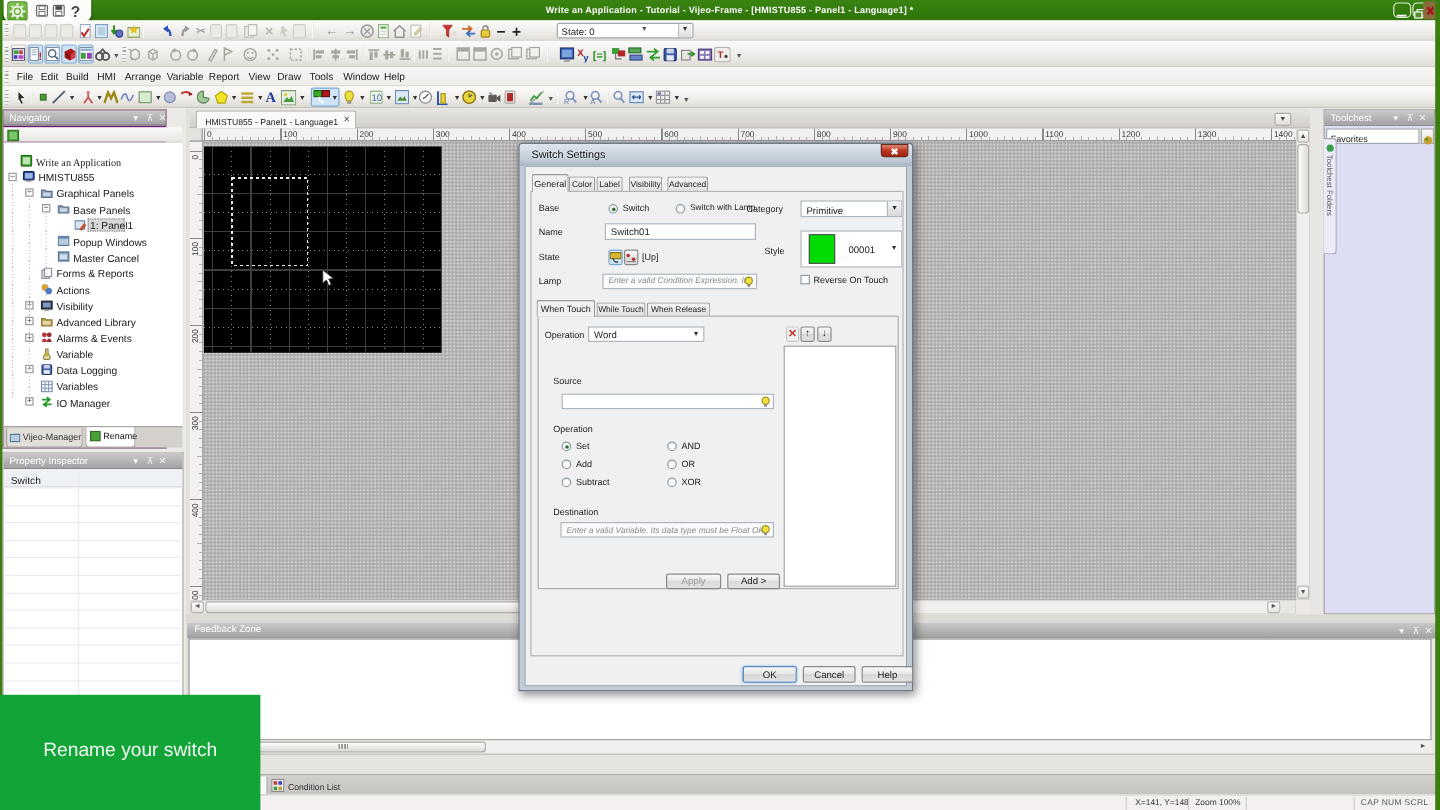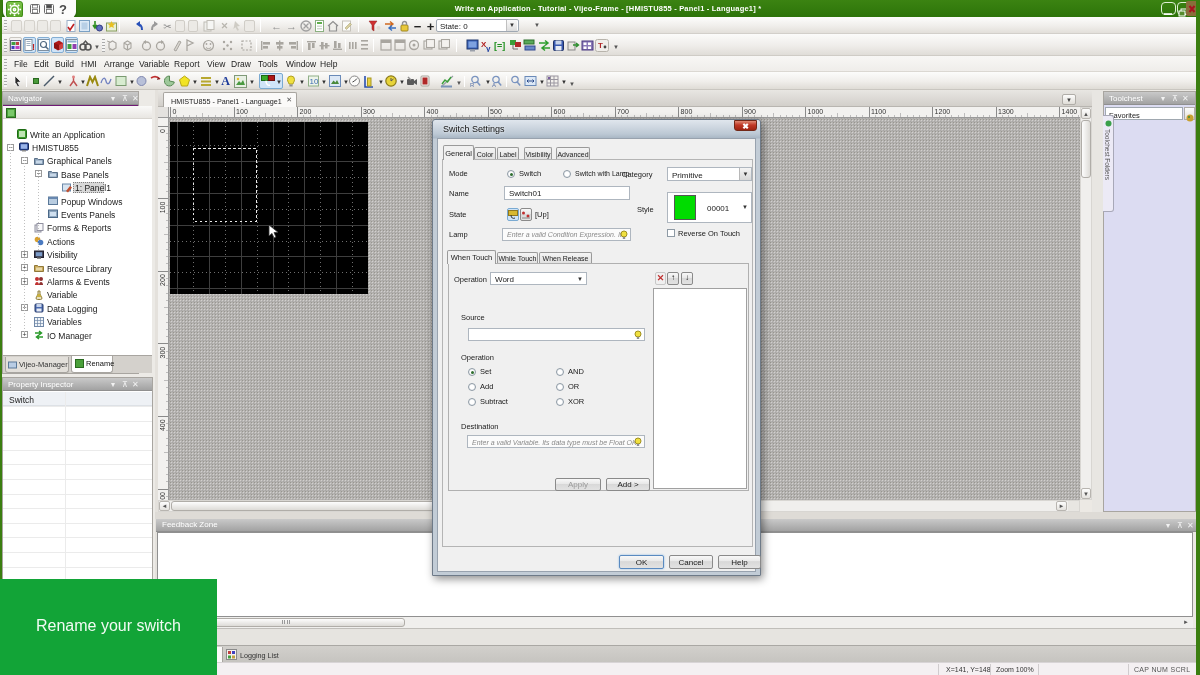--- a/index.html
+++ b/index.html
@@ -185,7 +185,7 @@
 <div class="ic" style="left:425px;top:20px;width:11px;height:12px;">
     <span style="color:#222;font-size:13px;font-weight:bold;">+</span>
   </div>
-<div class="inp" style="left:436px;top:19px;width:83px;height:13px;border-color:#9fa8b2;border-radius:2px;">
+<div class="inp" style="left:464px;top:19px;width:114px;height:13px;border-color:#9fa8b2;border-radius:2px;">
     <span style="position:absolute;left:3px;top:2px;">State: 0</span>
     <span style="position:absolute;right:1px;top:0;width:11px;height:11px;background:linear-gradient(#fafafa,#dcdcdc);border-left:1px solid #c0c0c0;font-size:6px;text-align:center;line-height:11px;color:#333;">▼</span>
   </div>

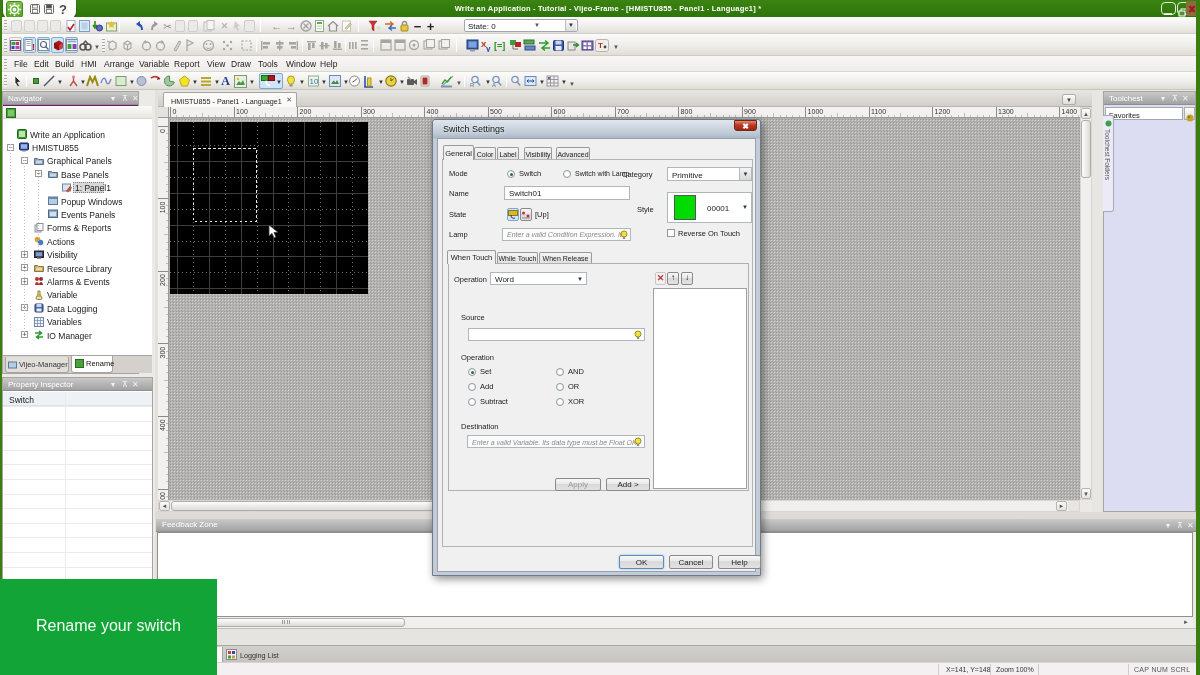--- a/index.html
+++ b/index.html
@@ -698,7 +698,7 @@
           <rect x="2" y="2" width="6" height="6" fill="#bfe4b4"></rect>
         </svg>
       </div>
-<div style="position:absolute;left:27px;top:10.5px;white-space:nowrap;">Write an Application</div>
+<div style="position:absolute;left:27px;top:10.5px;white-space:nowrap;font-family:Liberation Serif, serif;">Write an Application</div>
 <div style="position:absolute;left:4px;top:24.6px;width:7px;height:7px;border:1px solid #9a9a9a;background:#fff;font-size:7px;line-height:5px;text-align:center;color:#333;">−</div>
 <div style="position:absolute;left:16px;top:23.4px;">
         <svg style="position:absolute;" width="10" height="10">

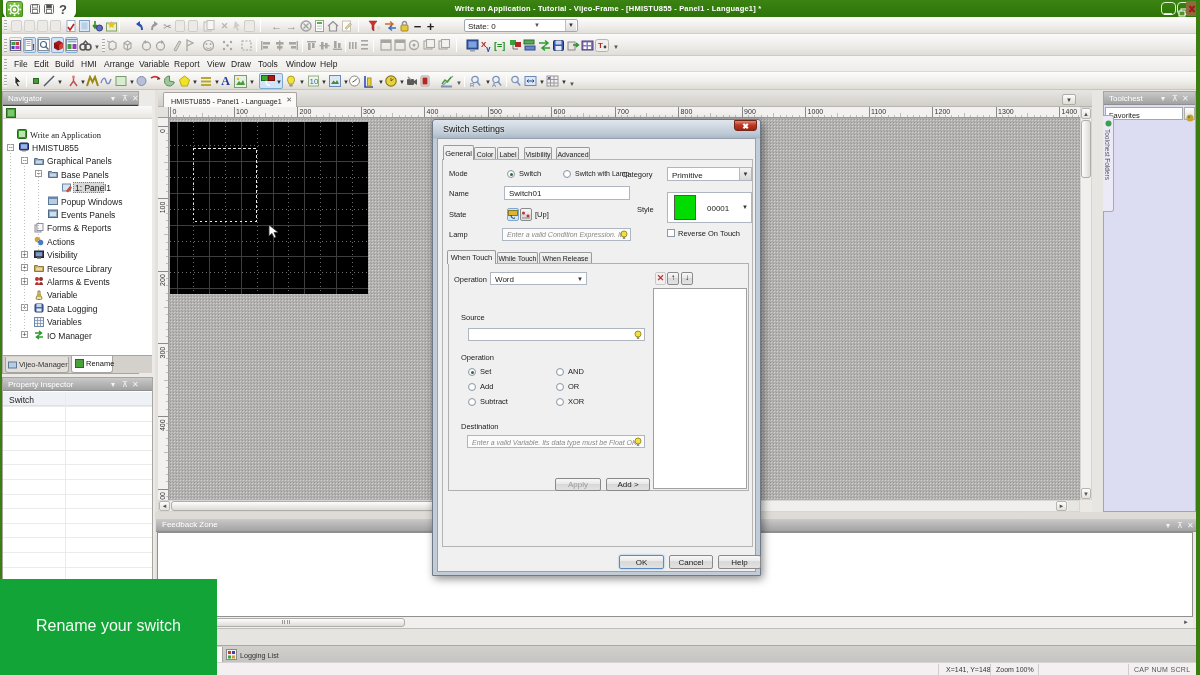--- a/index.html
+++ b/index.html
@@ -1225,7 +1225,7 @@
       <div class="tab" style="left:86px;top:8px;width:28px;height:13px;line-height:13px;font-size:7px;">Visibility</div>
       <div class="tab" style="left:118px;top:8px;width:34px;height:13px;line-height:13px;font-size:7px;">Advanced</div>
       <div style="position:absolute;left:4px;top:20px;width:311px;height:388px;border:1px solid #b4b4b4;background:#f0f0f0;"></div>
-      <div class="lbl" style="left:11px;top:30px;">Mode</div>
+      <div class="lbl" style="left:11px;top:30px;">Base</div>
       <div class="radio on" style="left:69px;top:31px;"></div>
       <div class="lbl" style="left:81px;top:30px;">Switch</div>
       <div class="radio" style="left:125px;top:31px;"></div>

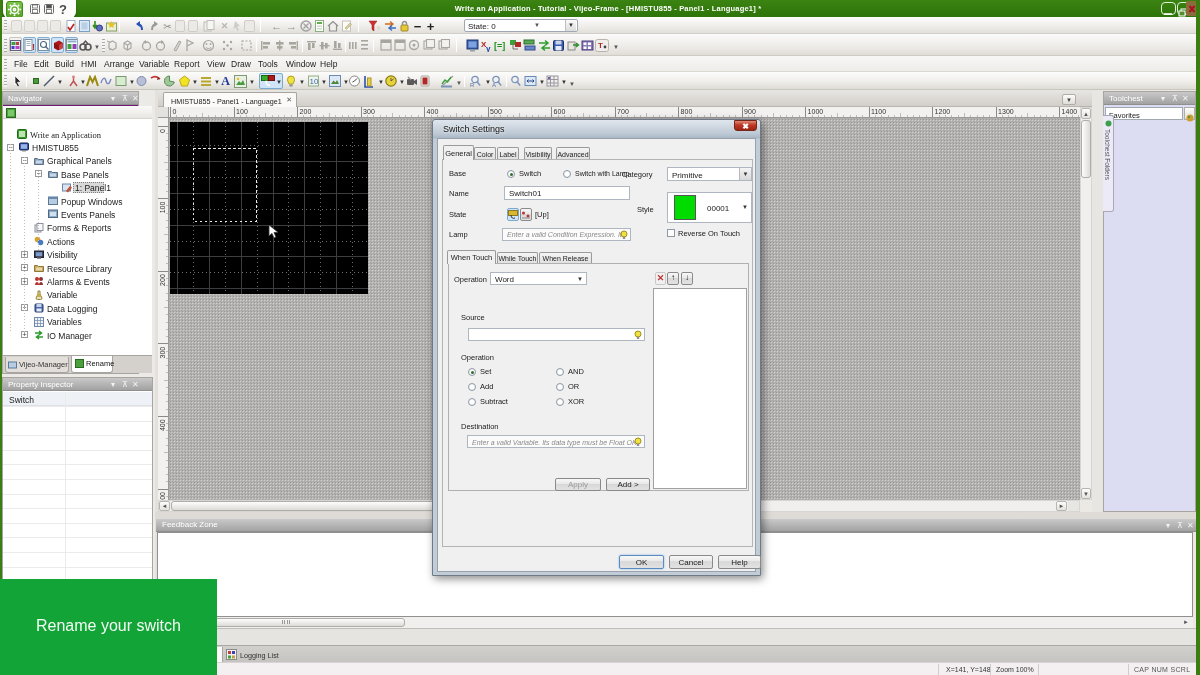--- a/index.html
+++ b/index.html
@@ -745,7 +745,7 @@
           <rect x="2" y="3" width="6" height="4" fill="#d0e0f0"></rect>
         </svg>
       </div>
-<div style="position:absolute;left:58px;top:90.9px;white-space:nowrap;">Events Panels</div>
+<div style="position:absolute;left:58px;top:90.9px;white-space:nowrap;">Master Cancel</div>
 <div style="position:absolute;left:31px;top:103.8px;">
         <svg style="position:absolute;" width="10" height="10">
           <rect x="1" y="2" width="6" height="7" fill="#e8e8ea" stroke="#9090a0"></rect>

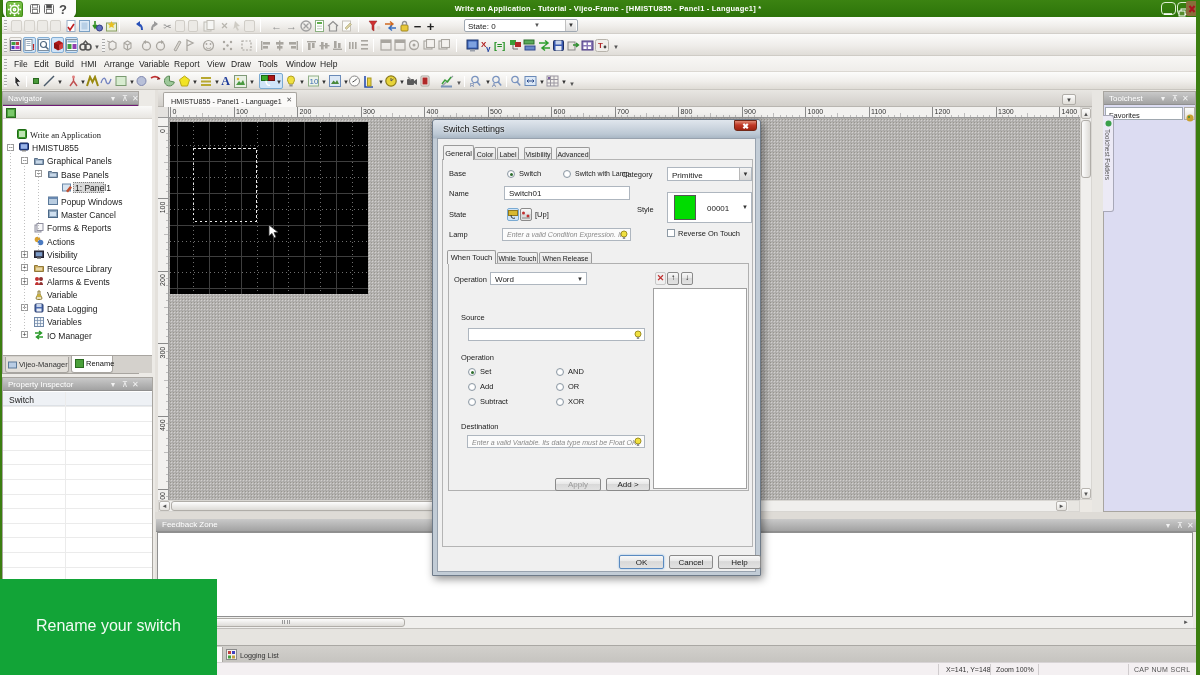--- a/index.html
+++ b/index.html
@@ -776,7 +776,7 @@
           <rect x="2" y="4.5" width="6" height="3" fill="#e8d8a8"></rect>
         </svg>
       </div>
-<div style="position:absolute;left:44px;top:144.5px;white-space:nowrap;">Resource Library</div>
+<div style="position:absolute;left:44px;top:144.5px;white-space:nowrap;">Advanced Library</div>
 <div style="position:absolute;left:18px;top:158.6px;width:7px;height:7px;border:1px solid #9a9a9a;background:#fff;font-size:7px;line-height:5px;text-align:center;color:#333;">+</div>
 <div style="position:absolute;left:31px;top:157.4px;">
         <svg style="position:absolute;" width="10" height="10">

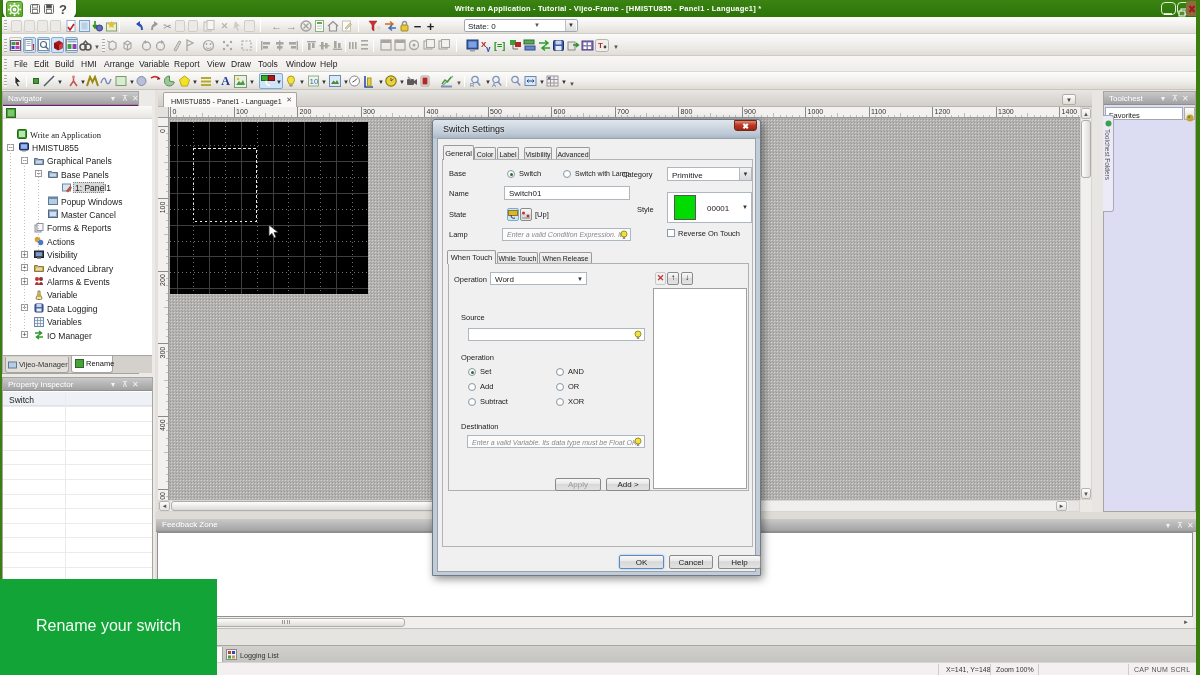--- a/index.html
+++ b/index.html
@@ -1203,7 +1203,7 @@
         <rect x="2" y="6.5" width="3" height="3" fill="#40a040"></rect>
         <rect x="6" y="6.5" width="3" height="3" fill="#c0a040"></rect>
       </svg>
-      <span style="position:absolute;left:16px;top:2.5px;font-size:7.2px;">Logging List</span>
+      <span style="position:absolute;left:16px;top:2.5px;font-size:7.2px;">Condition List</span>
     </div>
   </div>
 <div class="abs" style="left:0;top:662px;width:1200px;height:13px;background:#f4f0f2;border-top:1px solid #d8d4d6;font-size:7px;color:#333;">

